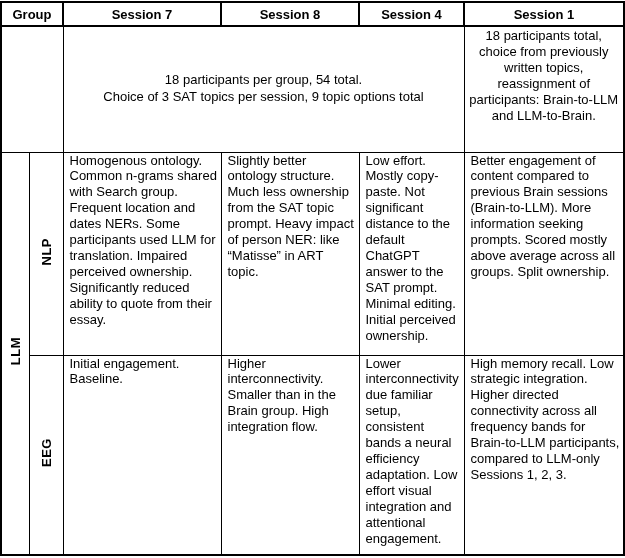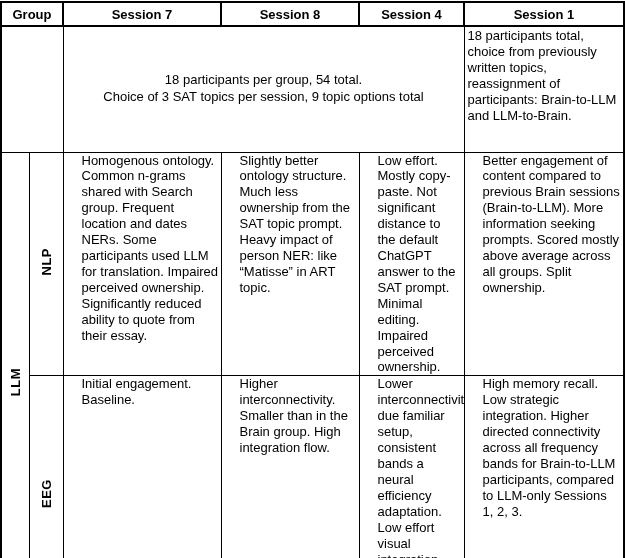--- a/index.html
+++ b/index.html
@@ -57,7 +57,7 @@
   td.setup-s4 {
     font-size: 13px;
     line-height: 1.225;
-    text-align: left;
+    text-align: center;
     vertical-align: top;
     padding: 1px 3px;
   }

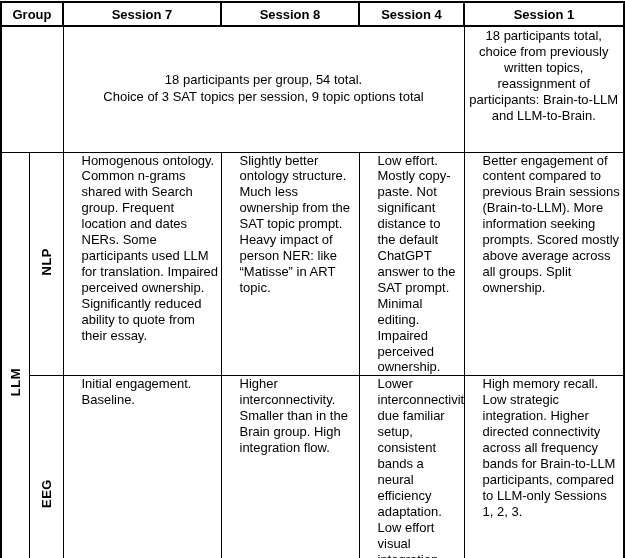--- a/index.html
+++ b/index.html
@@ -43,7 +43,7 @@
     color: #000;
     vertical-align: top;
     text-align: left;
-    padding: 0 2px 0 18px;
+    padding: 0 2px 0 6px;
     margin-top: 32px;
   }
   td.setup-span {

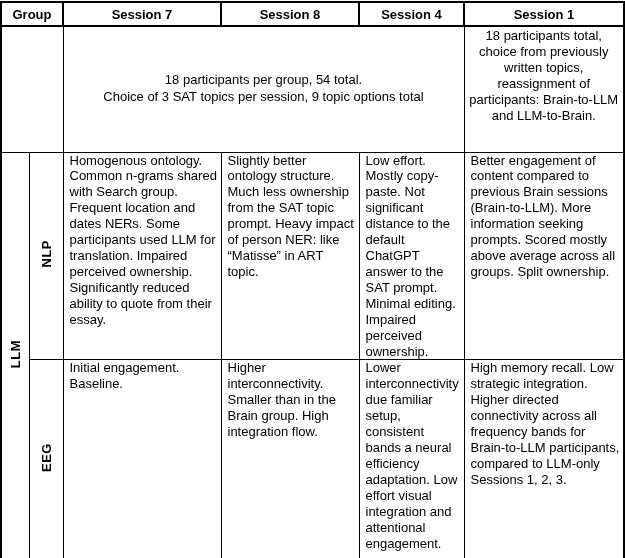--- a/index.html
+++ b/index.html
@@ -118,7 +118,7 @@
         </td>
         <td class="cell">Homogenous ontology. Common n-grams shared with Search group. Frequent location and dates NERs. Some participants used LLM for translation. Impaired perceived ownership. Significantly reduced ability to quote from their essay.</td>
         <td class="cell">Slightly better ontology structure. Much less ownership from the SAT topic prompt. Heavy impact of person NER: like “Matisse” in ART topic.</td>
-        <td class="cell">Low effort. Mostly copy-paste. Not significant distance to the default ChatGPT answer to the SAT prompt. Minimal editing. Impaired perceived ownership.</td>
+        <td class="cell">Low effort. Mostly copy-paste. Not significant distance to the default ChatGPT answer to the SAT prompt. Minimal editing. Initial perceived ownership.</td>
         <td class="cell">Better engagement of content compared to previous Brain sessions (Brain-to-LLM). More information seeking prompts. Scored mostly above average across all groups. Split ownership.</td>
       </tr>
 

